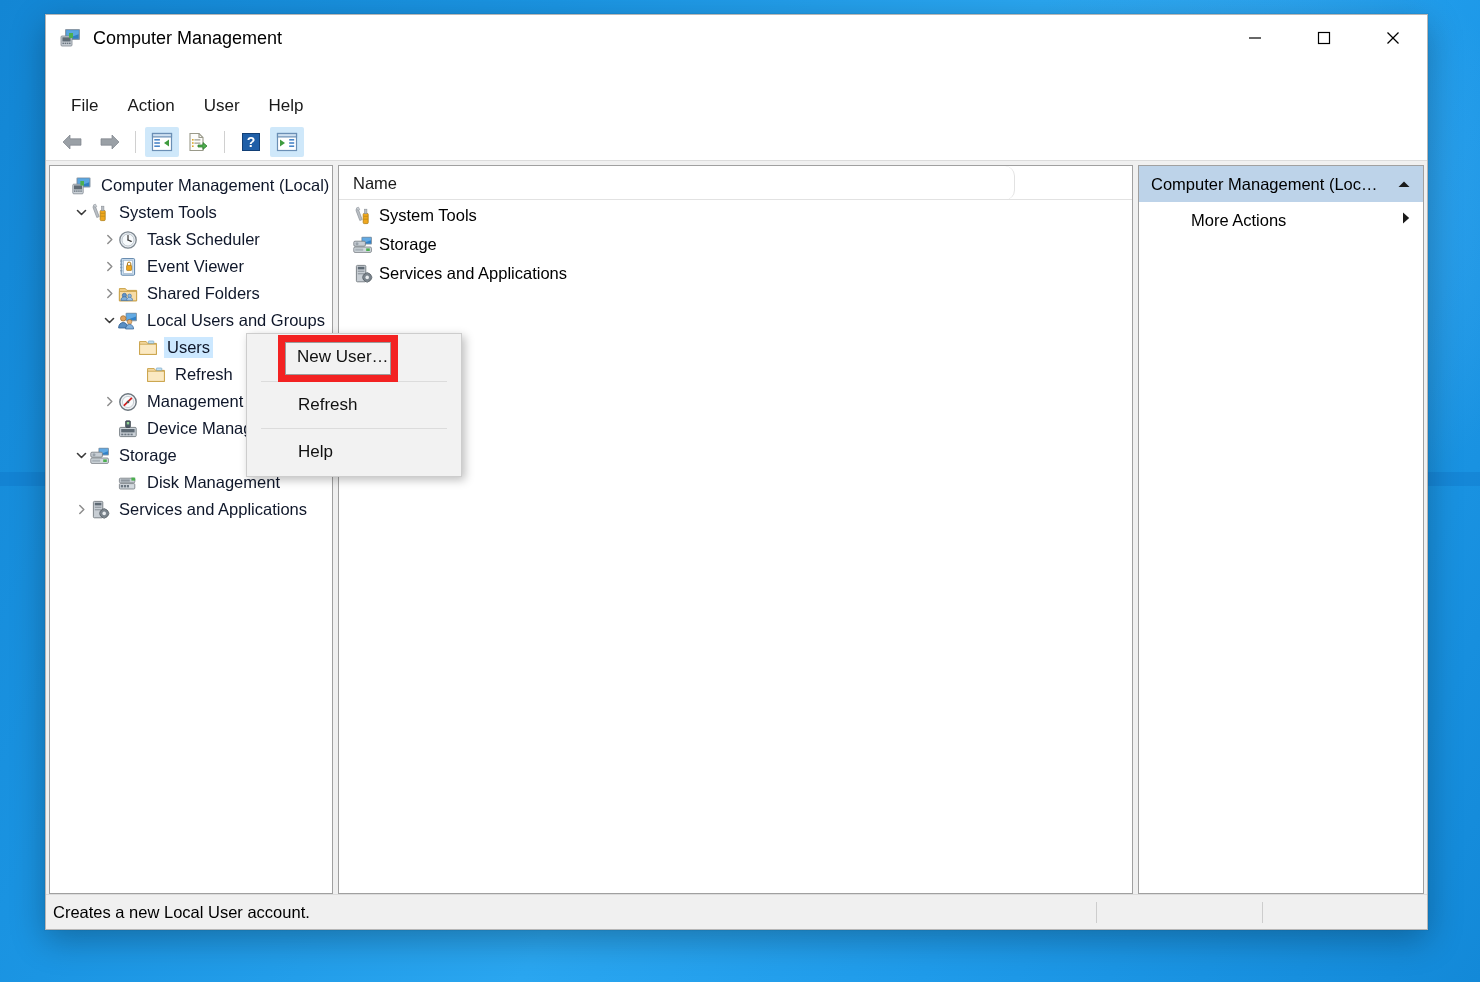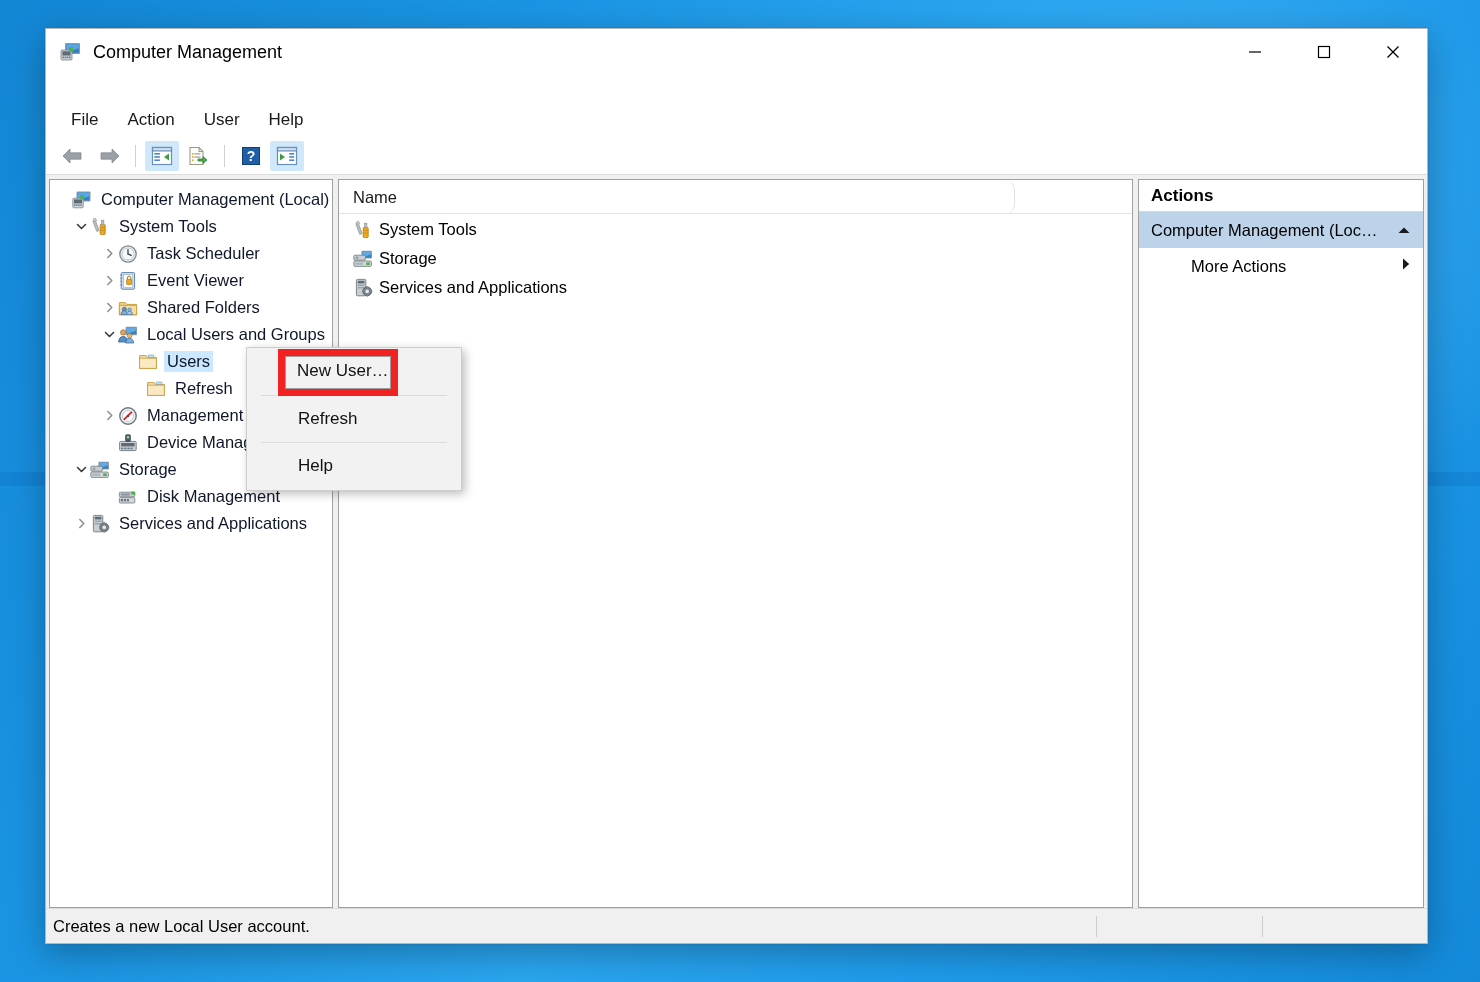--- a/index.html
+++ b/index.html
@@ -34,7 +34,7 @@
   
   #window {
     position: absolute;
-    left: 45px; top: 28px;
+    left: 45px; top: 14px;
     width: 1383px; height: 916px;
     background: #ffffff;
     border: 1px solid #b6b6b6;

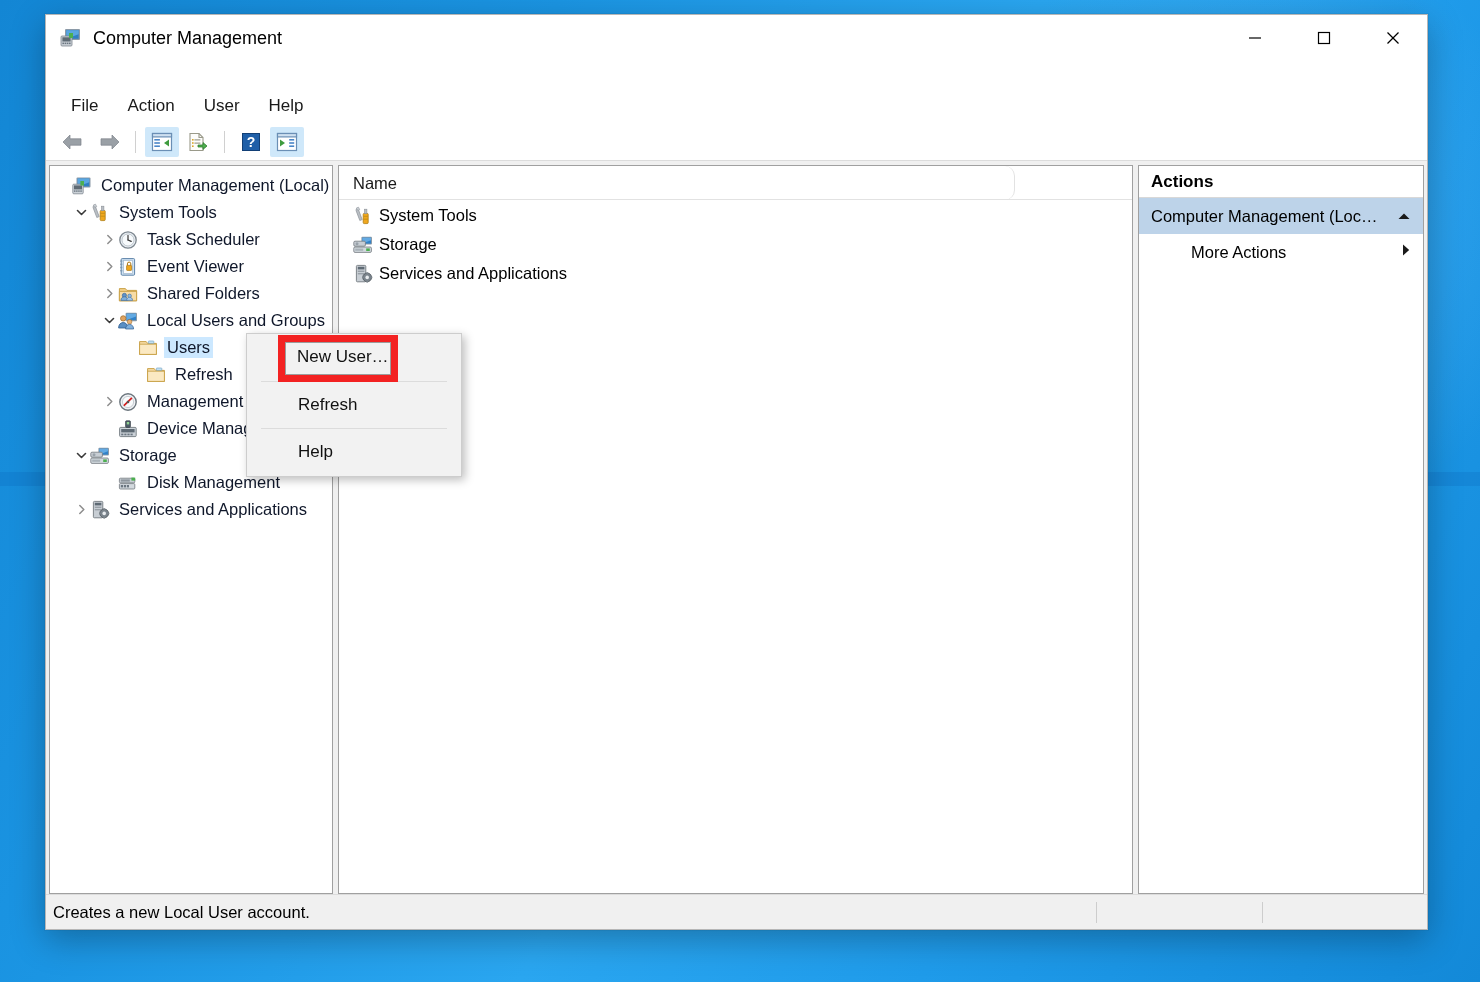--- a/index.html
+++ b/index.html
@@ -743,7 +743,6 @@
       </div>
 
       <div id="actions-pane">
-        <div id="actions-title">Actions</div>
         <div id="actions-group">
           <span id="actions-group-label">Computer Management (Loc…</span>
           <span>

